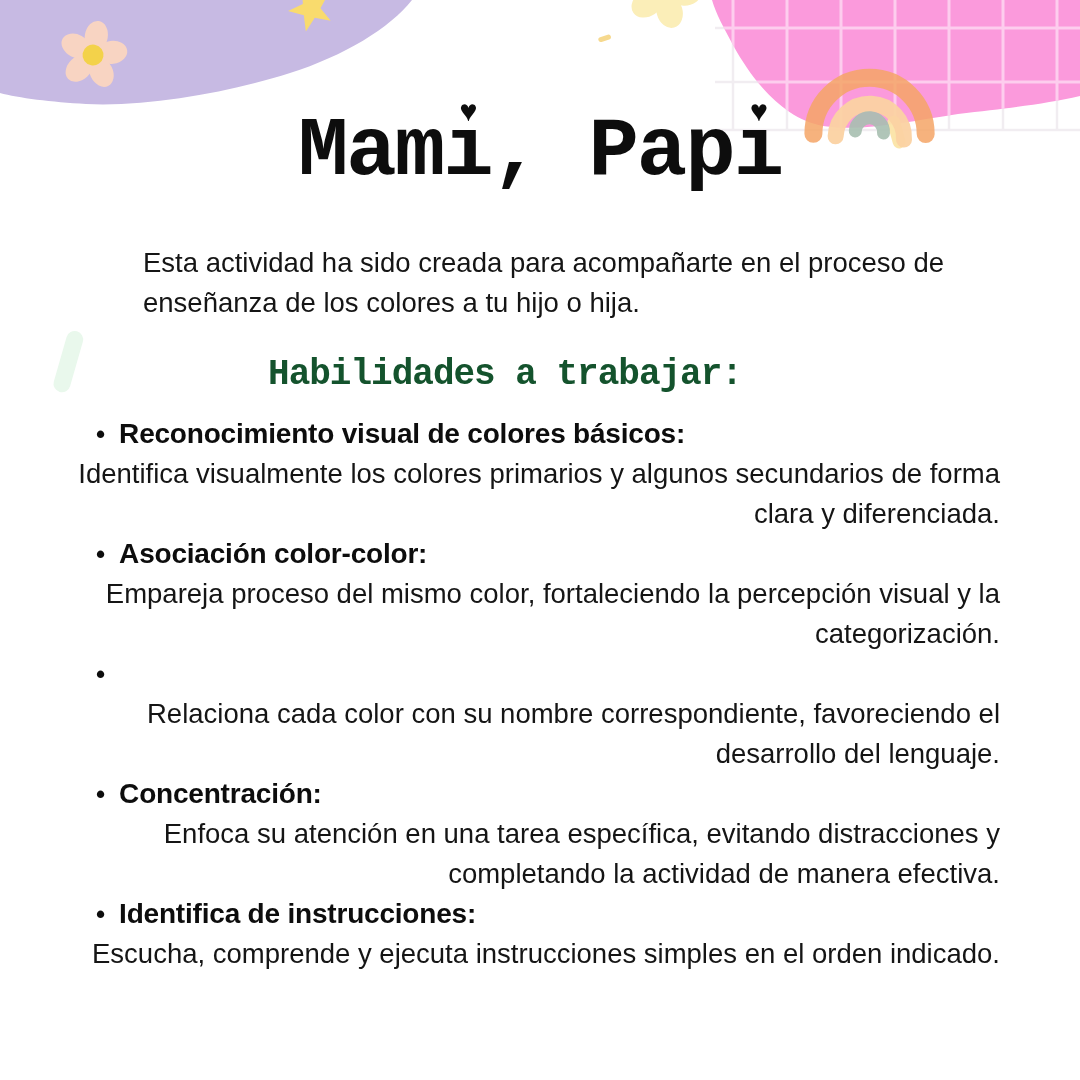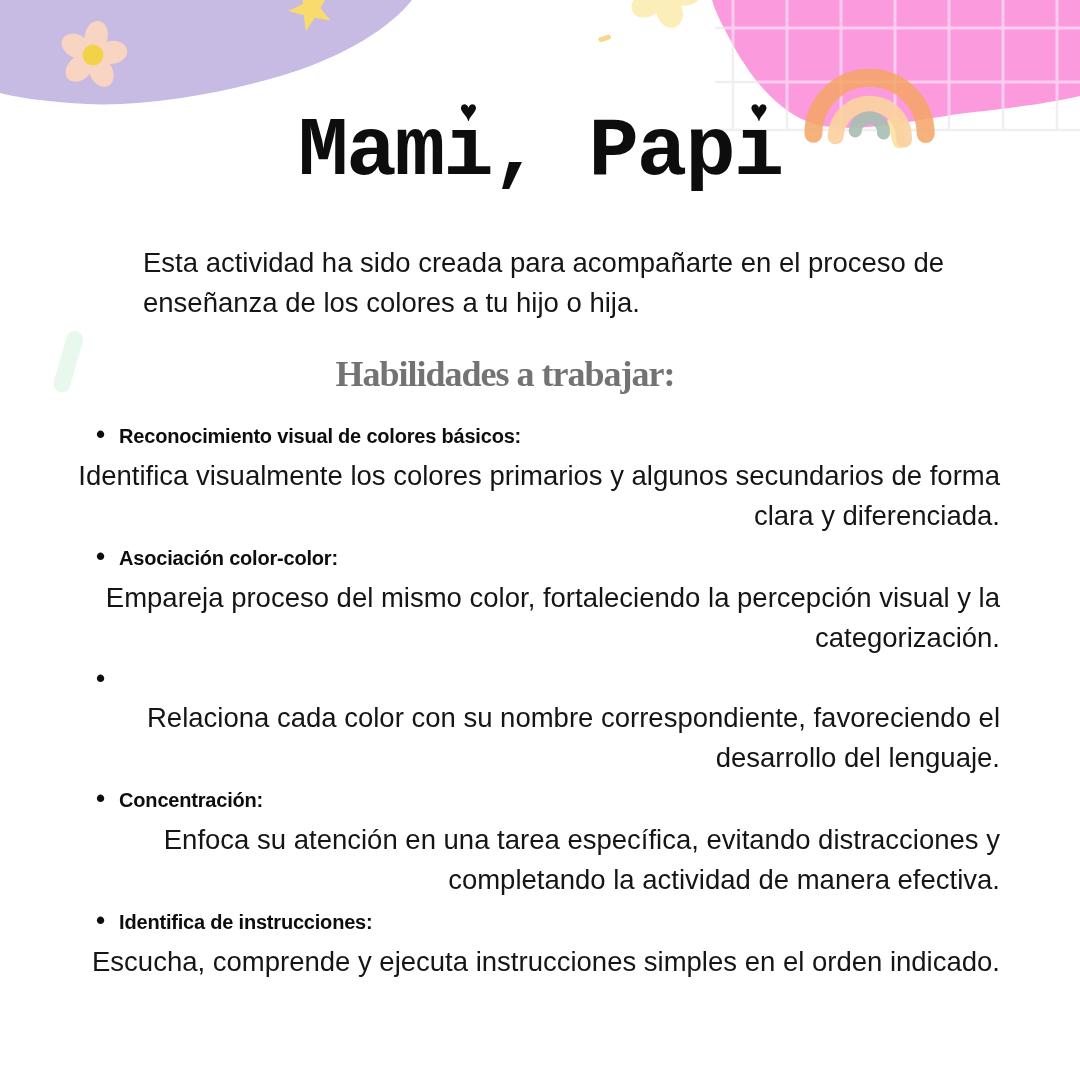--- a/index.html
+++ b/index.html
@@ -46,12 +46,12 @@
   h2.skills-heading{
     margin:30px 140px 0 70px;
     text-align:center;
-    font-family:Liberation Serif, serif;
+    font-family:Liberation Mono, monospace;
     font-weight:700;
     font-size:36px;
     letter-spacing:-1px;
     line-height:1.2;
-    color:#737373;
+    color:#14532d;
   }
   .skills{
     margin:18px 80px 0 70px;

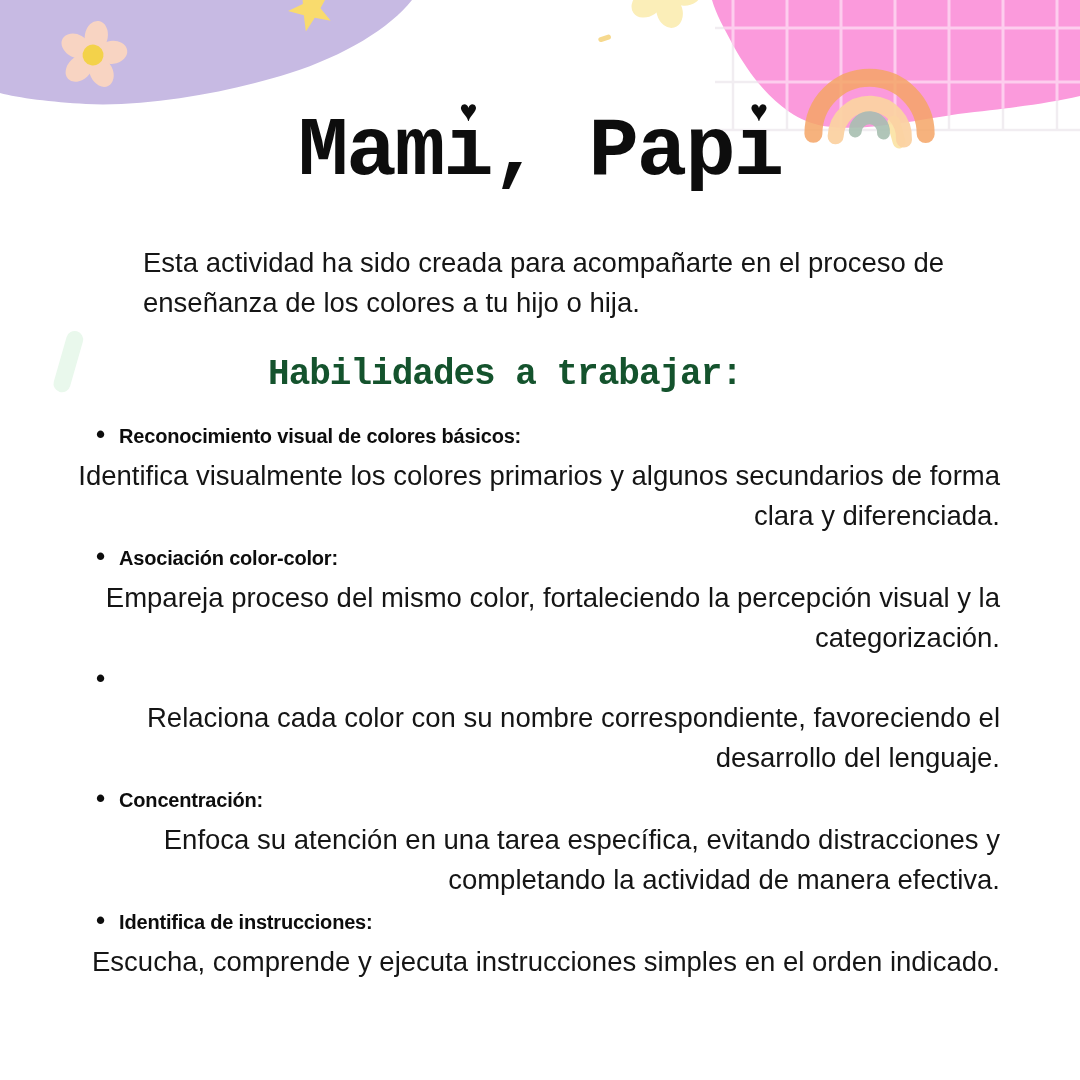--- a/index.html
+++ b/index.html
@@ -71,7 +71,7 @@
   .skill-label{
     font-family:"Liberation Sans",sans-serif;
     font-weight:700;
-    font-size:20px;
+    font-size:28px;
     letter-spacing:-0.2px;
     color:#0d0d0d;
   }

